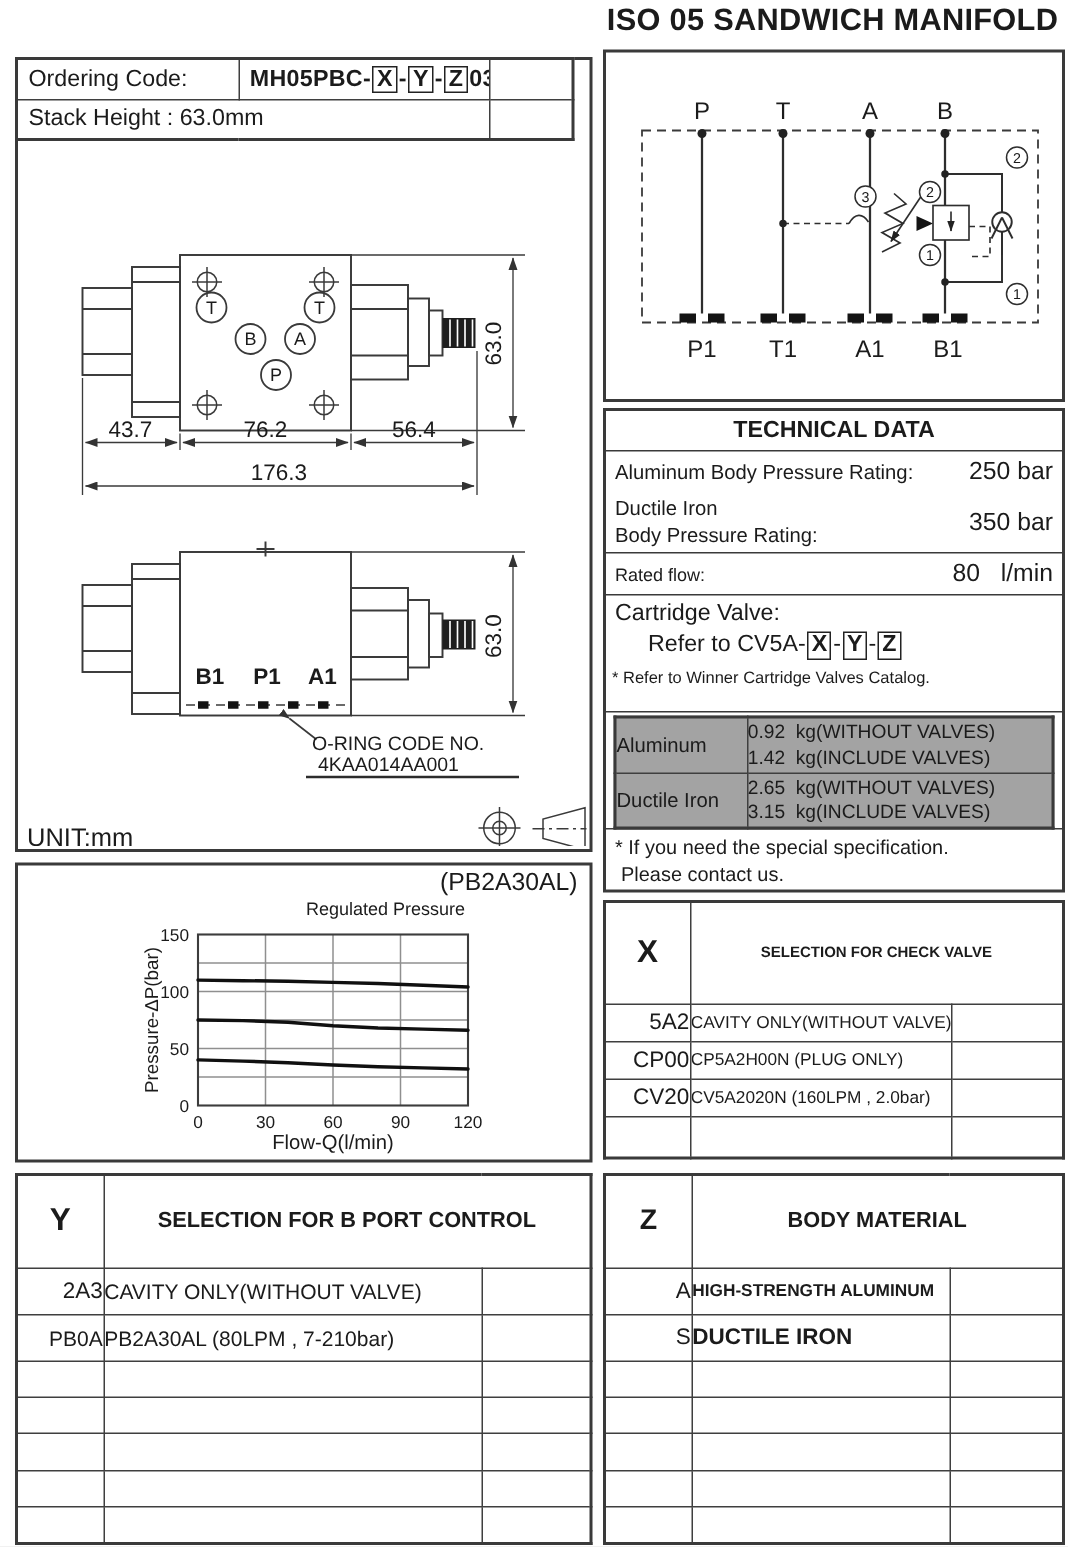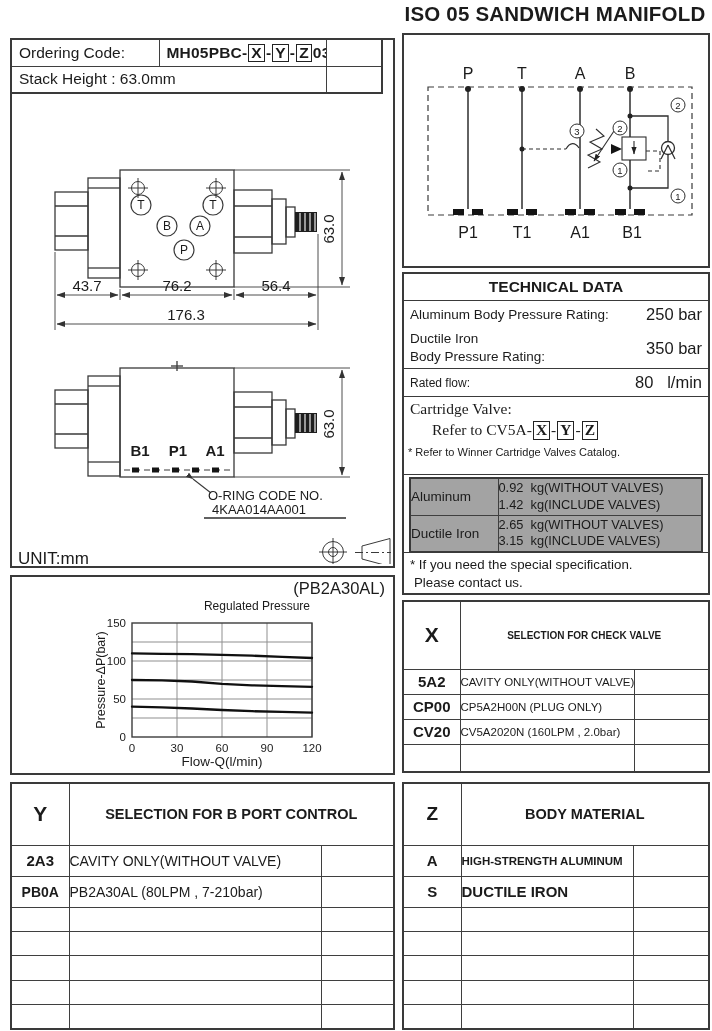--- a/index.html
+++ b/index.html
@@ -33,7 +33,7 @@
   .t-lab2{font-size:13.5px;line-height:1.3;}
   .t-val{font-size:16.5px;white-space:nowrap;}
   .bline{border-bottom:1.6px solid #3a3a3a;}
-  .cart{font-size:15.5px;line-height:1.18;padding:3px 4px 0 6px;font-family:Liberation Serif, serif;}
+  .cart{font-size:15.5px;line-height:1.18;padding:3px 4px 0 6px;}
   .cart-note{font-size:11px;padding:6px 0 0 4px;}
   table.weights{border-collapse:collapse;table-layout:fixed;margin:2px auto 0 auto;width:294px;
                 border:2px solid #3a3a3a;background:#a3a3a3;}

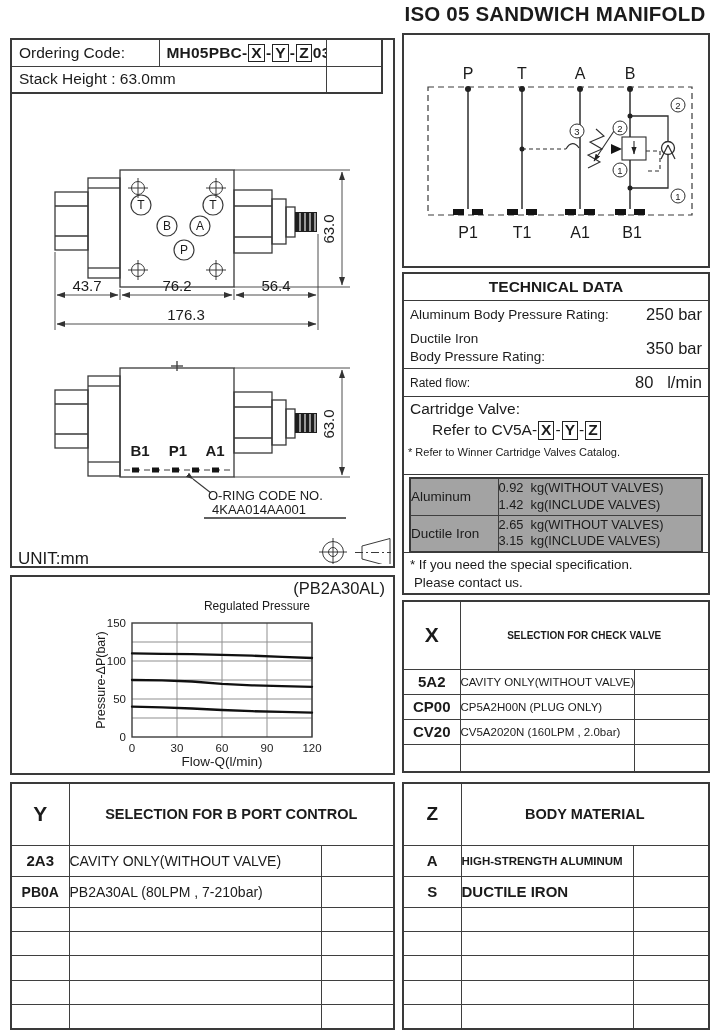--- a/index.html
+++ b/index.html
@@ -18,7 +18,7 @@
   .code-h{font-weight:bold;font-size:21px;text-align:center;}
   .sel-title{font-weight:bold;font-size:14.5px;text-align:center;}
   .sel-title-s{font-weight:bold;font-size:10px;text-align:center;}
-  .code-c{font-weight:bold;font-size:15px;text-align:center;}
+  .code-c{font-weight:normal;font-size:15px;text-align:right;}
   .desc{font-size:14px;padding-left:18px;}
   .desc-s{font-size:11.5px;padding-left:5px;}
   .desc-bs{font-size:11.5px;font-weight:bold;padding-left:8px;}

